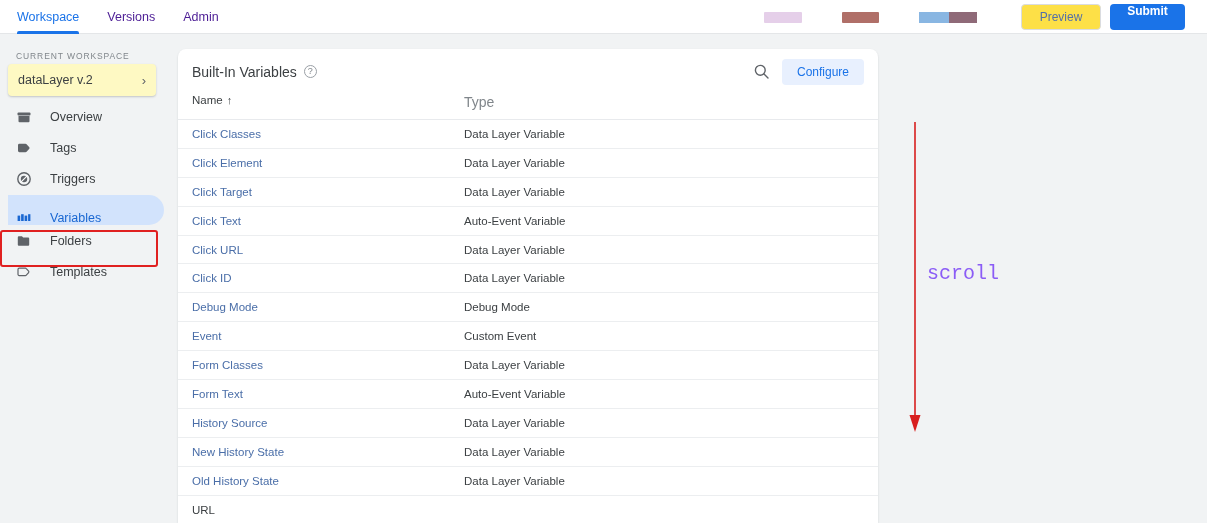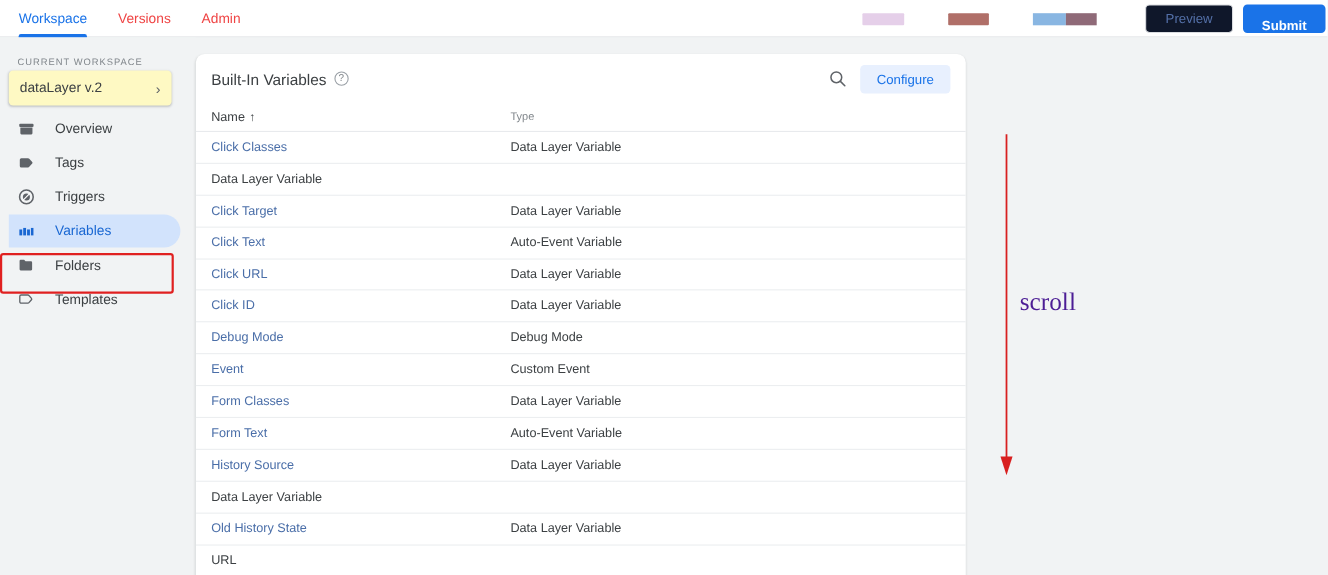--- a/index.html
+++ b/index.html
@@ -21,7 +21,7 @@
   .tab {
     position: relative; height: 34px; display: flex; align-items: center;
     padding: 0 14px 0 0; margin-right: 14px;
-    font-size: 12.5px; color: #ef4444; cursor: pointer; white-space: nowrap;
+    font-size: 12.5px; color: #4c1d95; cursor: pointer; white-space: nowrap;
   }
   .tab.active { color: #1a73e8; }
   .tab.active::after {

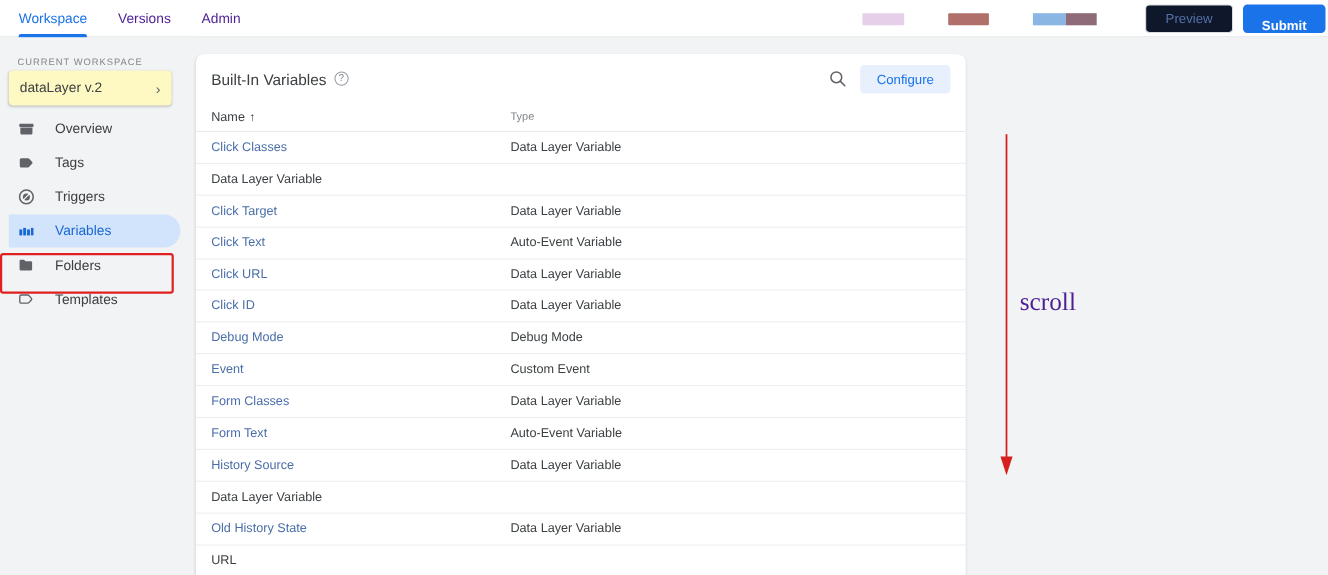--- a/index.html
+++ b/index.html
@@ -43,7 +43,7 @@
   .redact.split i.r { width: 28px; background: #8f6a78; }
 
   .btn-preview {
-    width: 80px; height: 26px; background: #0f172a;
+    width: 80px; height: 26px; background: #fde047;
     border: 1px solid #dadce0; border-radius: 4px;
     font-size: 12px; color: #5470a8; cursor: pointer;
     display: flex; align-items: center; justify-content: center;

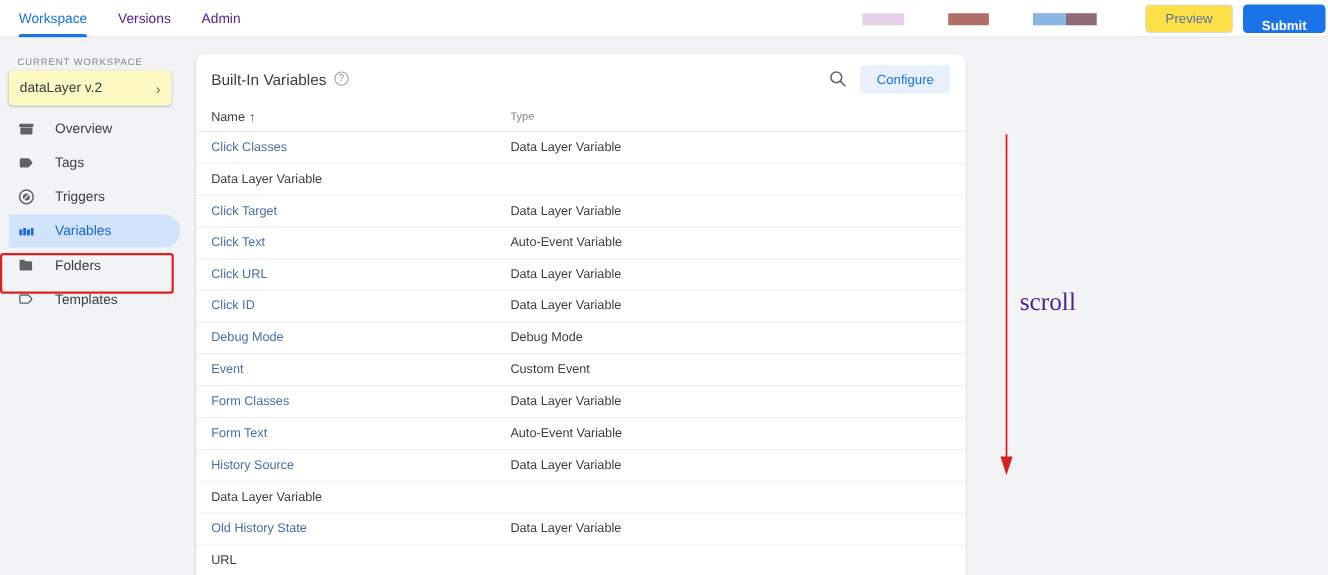--- a/index.html
+++ b/index.html
@@ -52,8 +52,8 @@
   .btn-submit {
     width: 75px; height: 26px; background: #1a73e8; border: none; border-radius: 4px;
     font-size: 12px; font-weight: bold; color: #ffffff; cursor: pointer;
-    display: flex; align-items: flex-end; justify-content: center;
-    margin-right: 2px;
+    display: flex; align-items: flex-start; justify-content: center;
+    margin-right: 22px;
   }
 
   

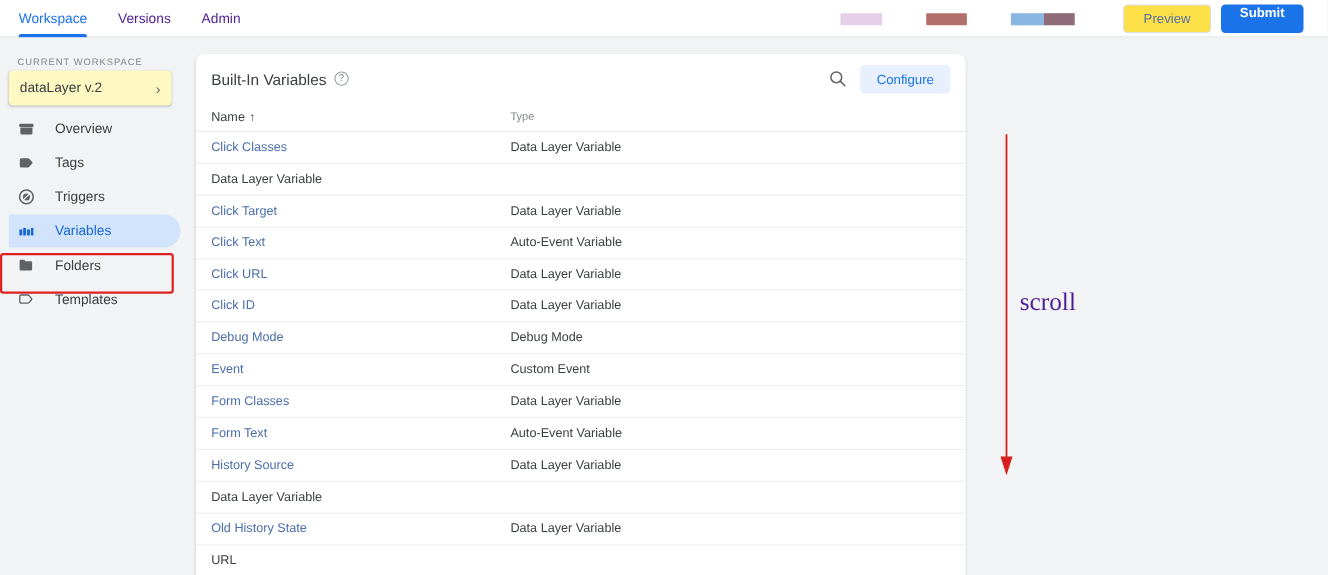--- a/index.html
+++ b/index.html
@@ -114,7 +114,7 @@
   }
 
   .col-head {
-    display: flex; align-items: center; height: 26px; padding: 0 14px;
+    display: flex; align-items: flex-start; height: 26px; padding: 0 14px;
     border-bottom: 1px solid #e8eaed;
   }
   .col-name { width: 272px; font-size: 11.5px; color: #3c4043; display: flex; align-items: center; gap: 4px; cursor: pointer; }

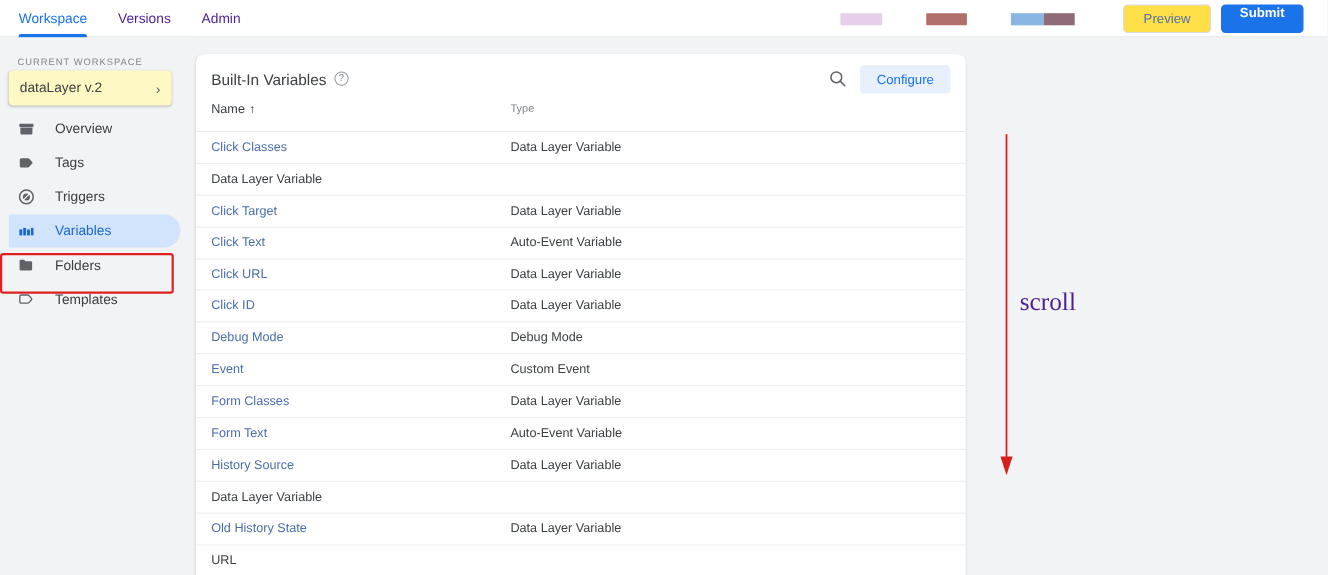--- a/index.html
+++ b/index.html
@@ -119,7 +119,7 @@
   }
   .col-name { width: 272px; font-size: 11.5px; color: #3c4043; display: flex; align-items: center; gap: 4px; cursor: pointer; }
   .sort-arrow { font-size: 11px; color: #3c4043; }
-  .col-type { font-size: 10px; color: #80868b; }
+  .col-type { font-size: 14px; color: #80868b; }
 
   .row {
     display: flex; align-items: center; height: 28.9px; padding: 0 14px;

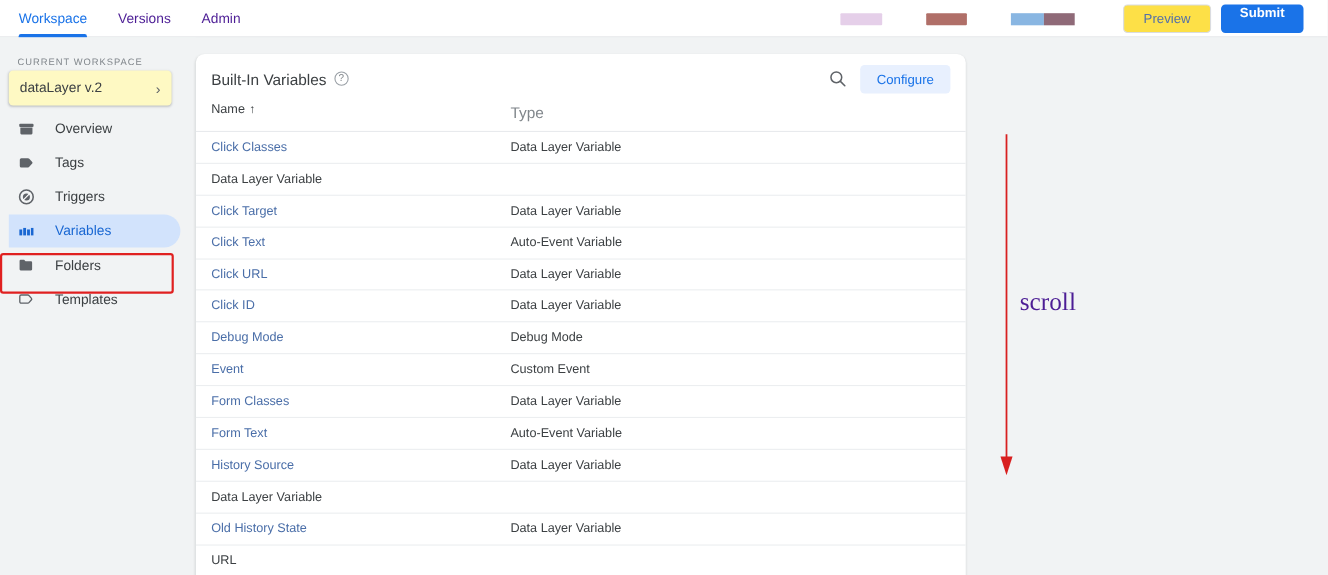--- a/index.html
+++ b/index.html
@@ -280,6 +280,7 @@
           <div class="type">Data Layer Variable</div>
         </div>
         <div class="row">
+          <div class="name">Click Element</div>
           <div class="type">Data Layer Variable</div>
         </div>
         <div class="row">

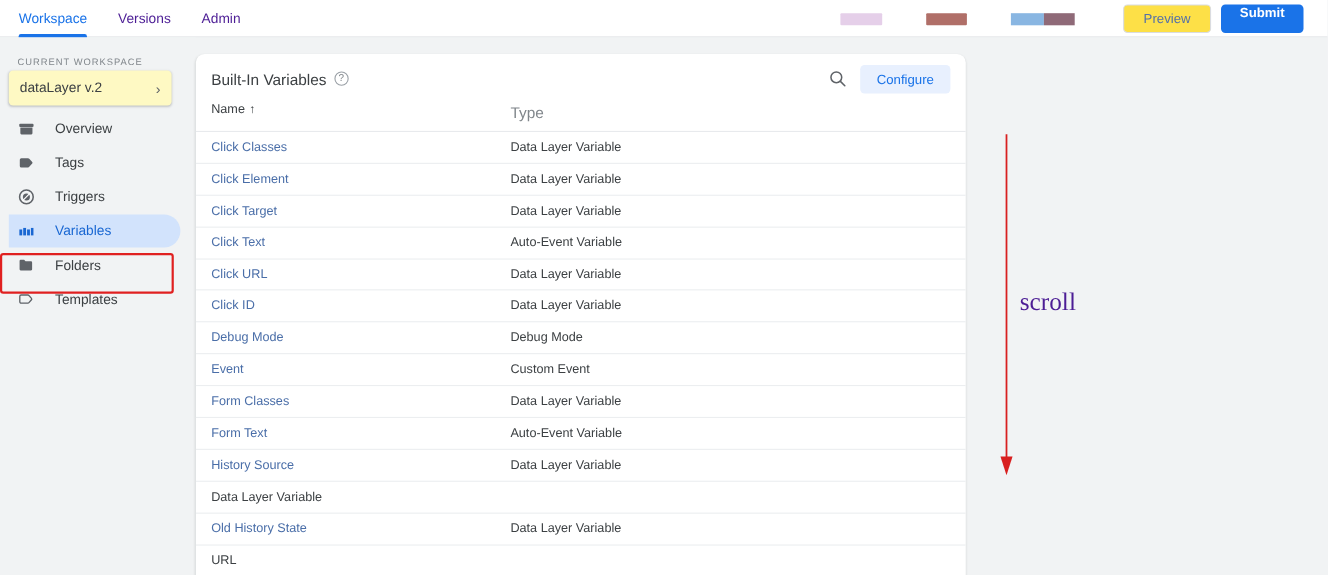--- a/index.html
+++ b/index.html
@@ -80,7 +80,7 @@
   .nav-item + .nav-item { margin-top: 1px; }
   .nav-item .ico { width: 24px; display: flex; align-items: center; justify-content: flex-start; }
   .nav-item .lbl { font-size: 12.5px; color: #3c4043; margin-left: 10px; }
-  .nav-item.active { background: #d2e3fc; border-radius: 0 16px 16px 0; }
+  .nav-item.active { background: #d2e3fc; border-radius: 0 16px 16px 0; align-items: flex-end; }
   .nav-item.active .lbl { color: #1967d2; }
 
   .highlight-box {

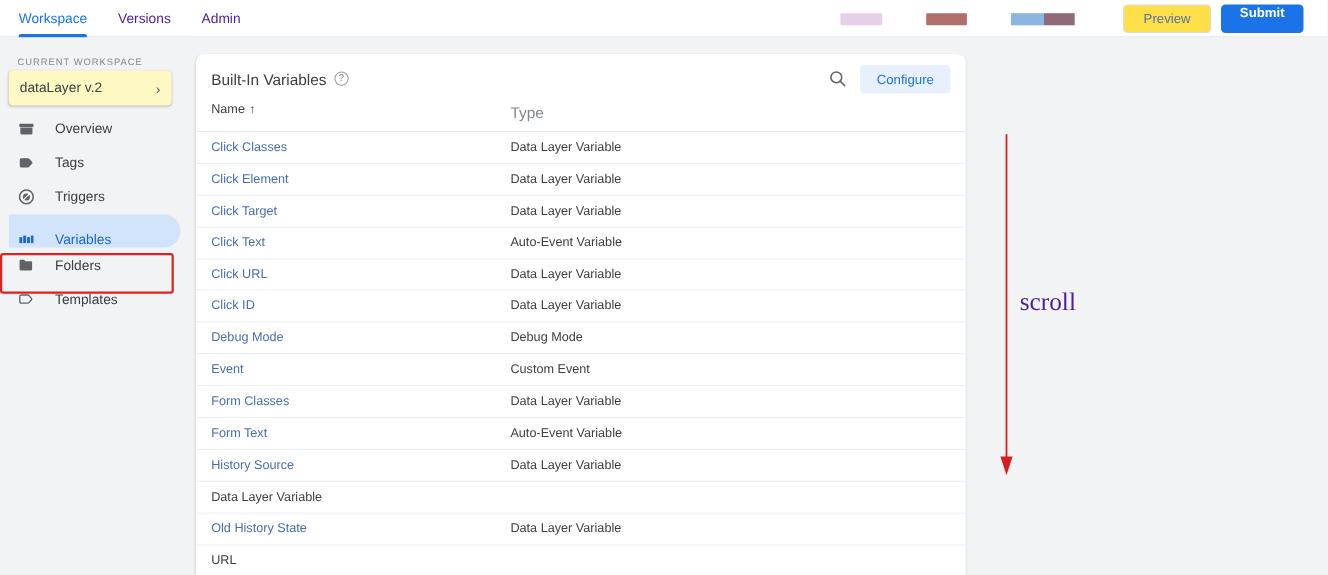--- a/index.html
+++ b/index.html
@@ -132,7 +132,7 @@
   .annot { position: absolute; left: 880px; top: 110px; width: 220px; height: 340px; pointer-events: none; }
   .annot-label {
     position: absolute; left: 47px; top: 152px;
-    font-size: 23px; color: #4c1d95; font-family: Liberation Serif, serif;
+    font-size: 20px; color: #8b5cf6; font-family: Liberation Mono, monospace;
   }
 </style>
 </head>

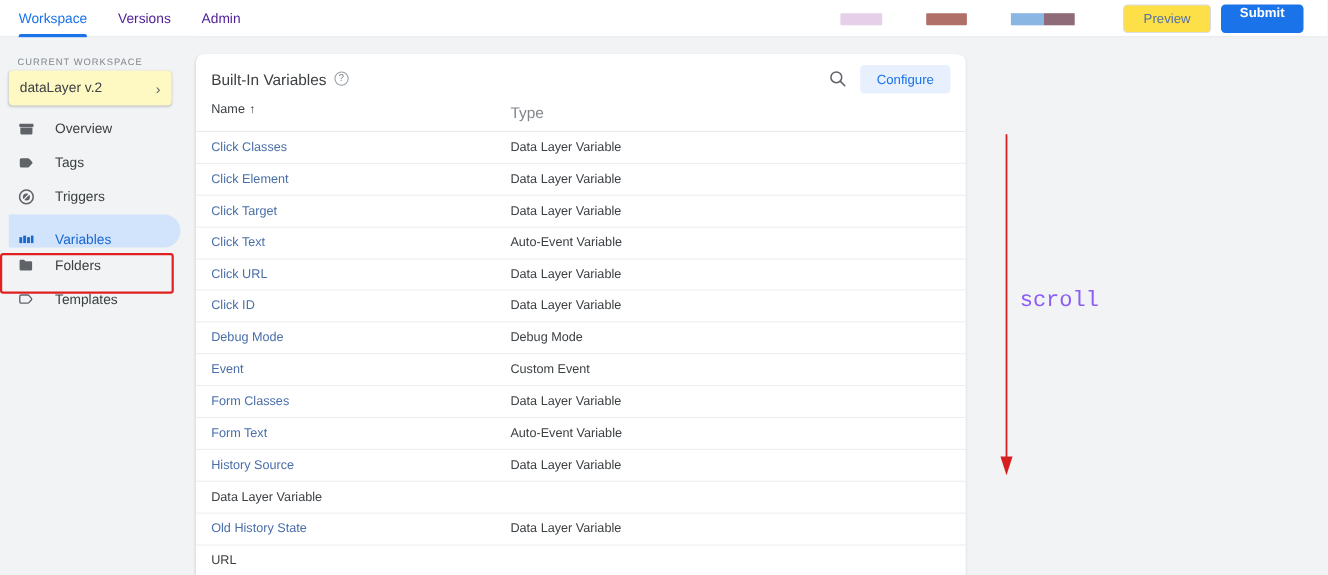--- a/index.html
+++ b/index.html
@@ -320,6 +320,7 @@
           <div class="type">Data Layer Variable</div>
         </div>
         <div class="row">
+          <div class="name">New History State</div>
           <div class="type">Data Layer Variable</div>
         </div>
         <div class="row">

